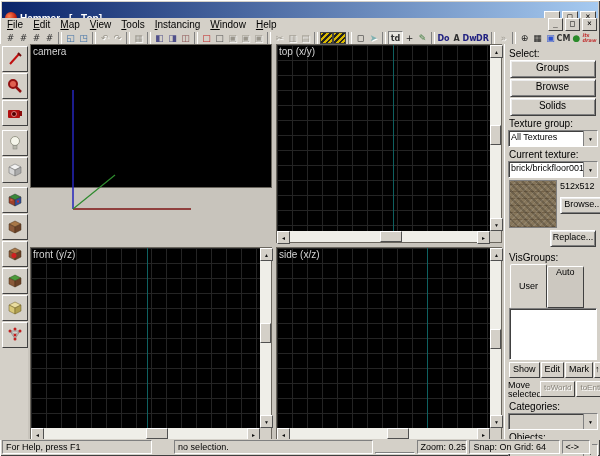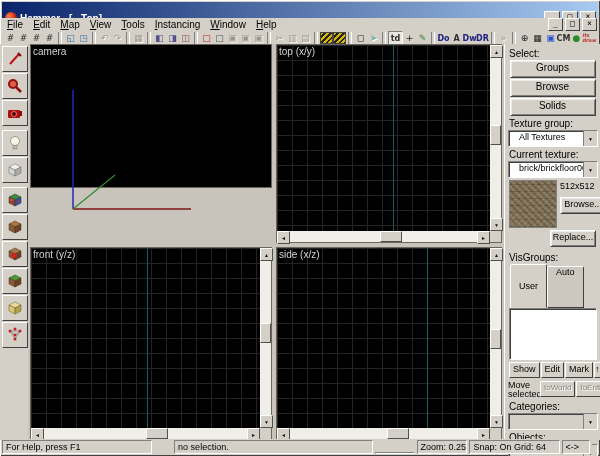--- a/index.html
+++ b/index.html
@@ -79,7 +79,7 @@
     text-align:center;line-height:14px;font-size:10px;}
   .combo{display:flex;height:15px;width:88px;margin:0 auto 1px;background:#fff;border:1px solid;
     border-color:#808080 #fff #fff #808080;box-shadow:inset 1px 1px 0 #404040;}
-  .combo .combo-text{flex:1;font-size:9px;line-height:13px;padding-left:10px;overflow:hidden;white-space:nowrap;}
+  .combo .combo-text{flex:1;font-size:9px;line-height:13px;padding-left:2px;overflow:hidden;white-space:nowrap;}
   .combo .combo-arrow{width:13px;background:#d4d0c8;border-left:1px solid #808080;font-size:5px;
     display:flex;align-items:center;justify-content:center;}
   .combo.disabled{background:#d4d0c8;}

